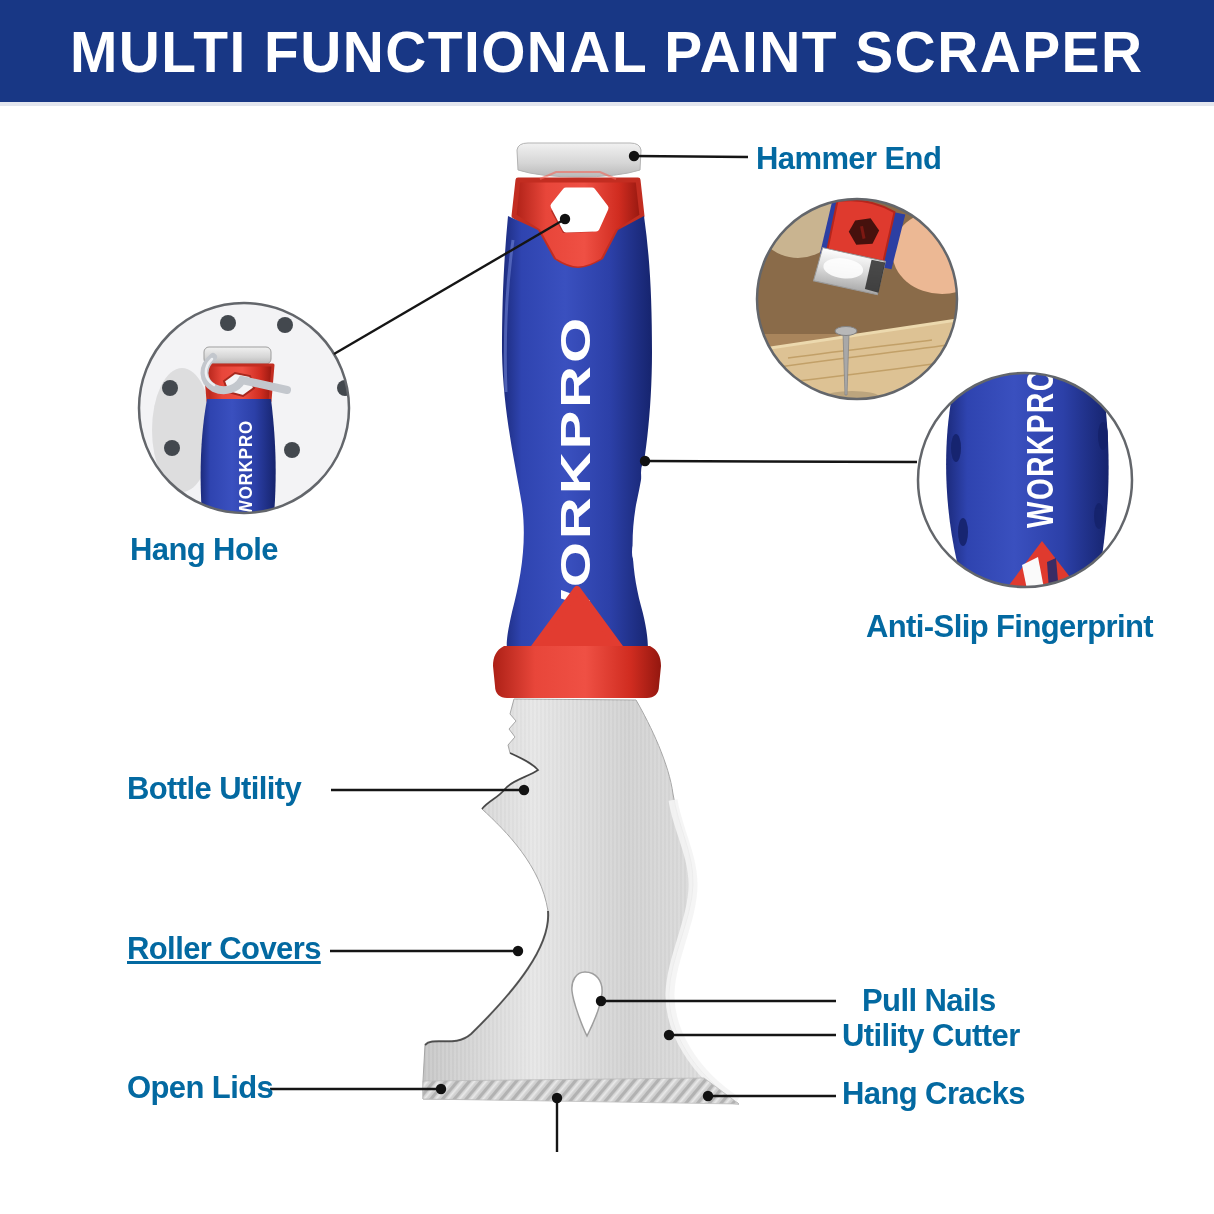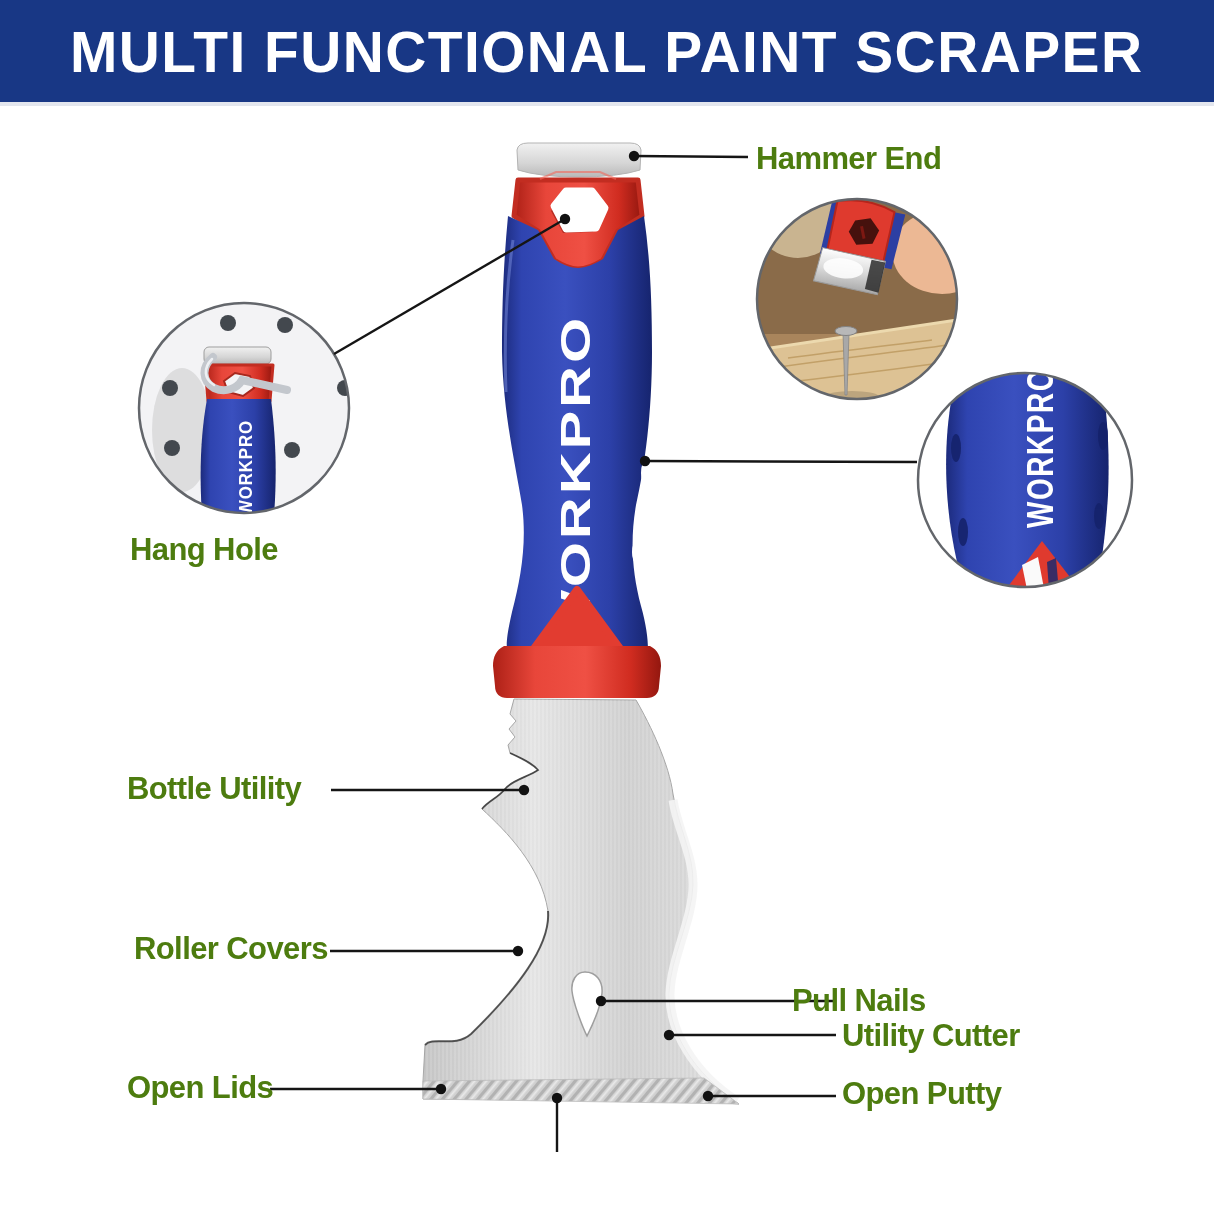--- a/index.html
+++ b/index.html
@@ -10,7 +10,7 @@
   .banner-title{color:#ffffff;font-size:58px;font-weight:bold;letter-spacing:1.5px;
           white-space:nowrap;transform:scaleX(0.98);}
   .scene{position:absolute;top:0;left:0;width:1214px;height:1214px;}
-  .callout{position:absolute;font-size:31px;font-weight:bold;color:#4d7c0f;
+  .callout{position:absolute;font-size:31px;font-weight:bold;color:#0369a1;
           letter-spacing:-0.6px;white-space:nowrap;line-height:1.1;}
   .callout.center{text-align:left;}
 </style>

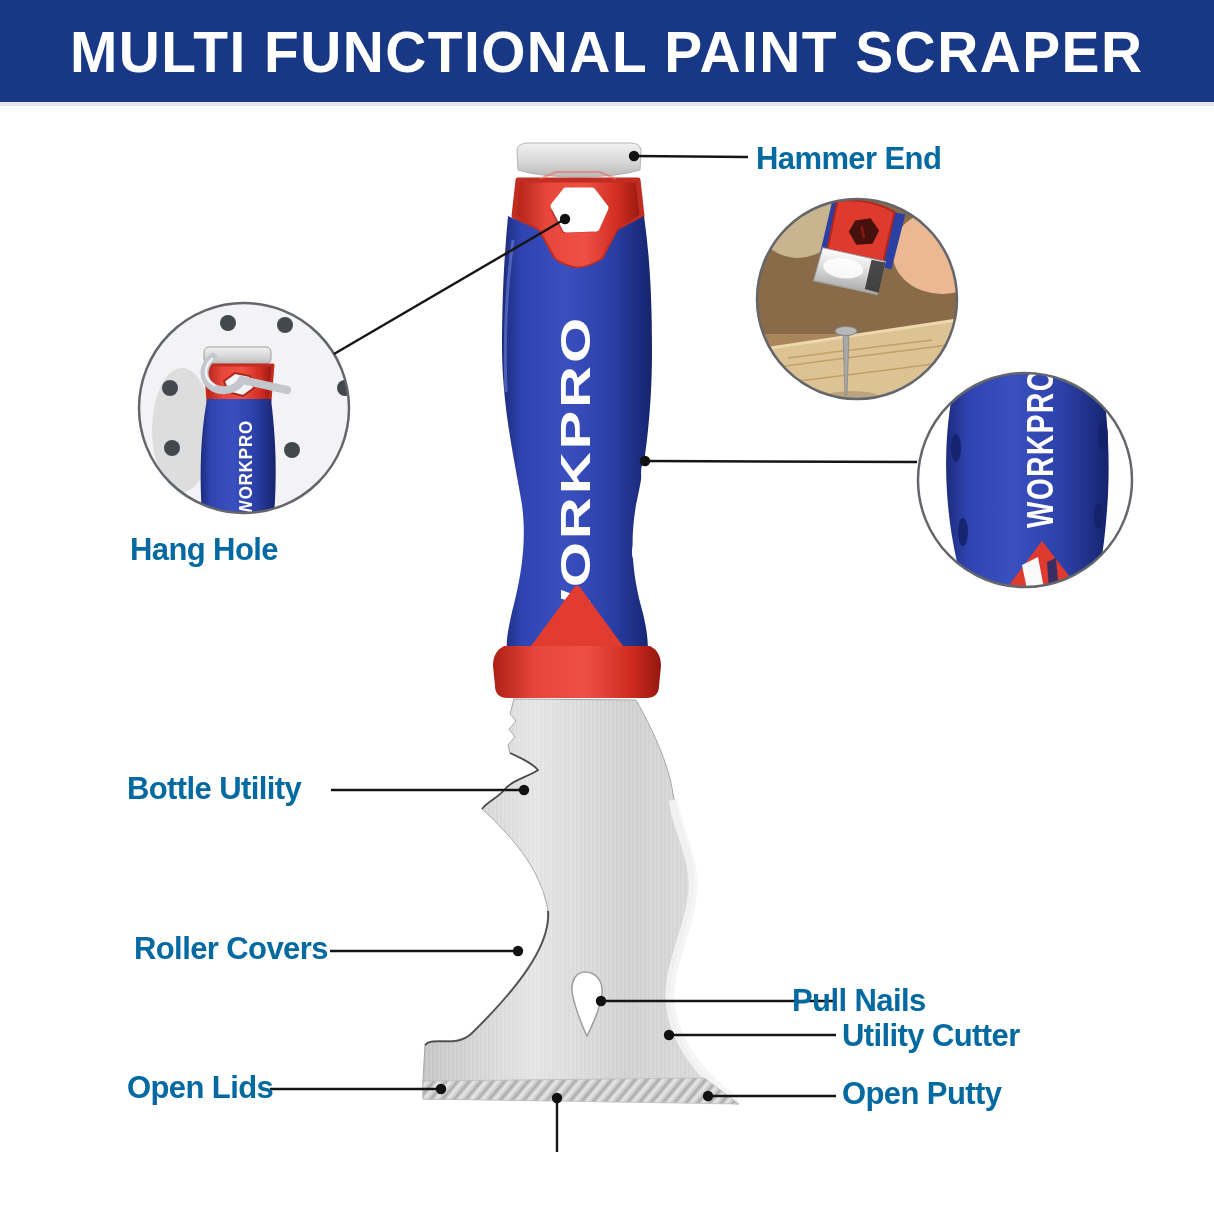--- a/index.html
+++ b/index.html
@@ -256,6 +256,7 @@
 
   <div class="callout" style="left:756px;top:142px;">Hammer End</div>
   <div class="callout center" style="left:130px;top:533px;width:230px;">Hang Hole</div>
+  <div class="callout" style="left:866px;top:610px;">Anti-Slip Fingerprint</div>
   <div class="callout" style="left:127px;top:772px;">Bottle Utility</div>
   <div class="callout" style="left:134px;top:932px;">Roller Covers</div>
   <div class="callout" style="left:792px;top:984px;">Pull Nails</div>

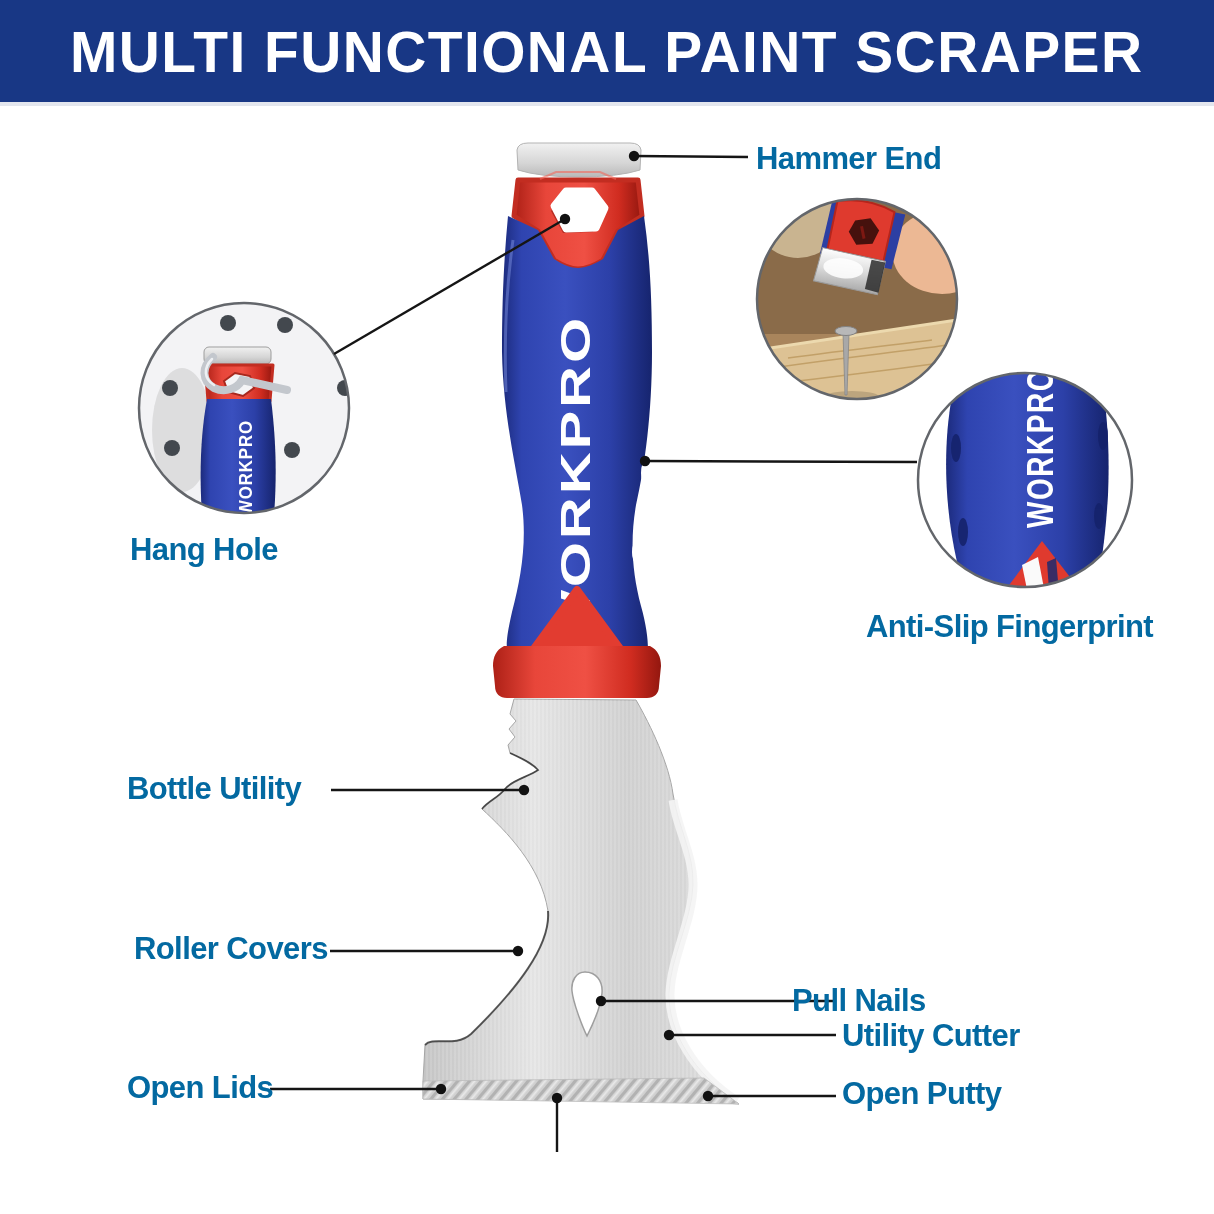--- a/index.html
+++ b/index.html
@@ -258,7 +258,7 @@
   <div class="callout center" style="left:130px;top:533px;width:230px;">Hang Hole</div>
   <div class="callout" style="left:866px;top:610px;">Anti-Slip Fingerprint</div>
   <div class="callout" style="left:127px;top:772px;">Bottle Utility</div>
-  <div class="callout" style="left:134px;top:932px;">Roller Covers</div>
+  <div class="callout" style="left:127px;top:932px;text-decoration:underline;">Roller Covers</div>
   <div class="callout" style="left:792px;top:984px;">Pull Nails</div>
   <div class="callout" style="left:842px;top:1019px;">Utility Cutter</div>
   <div class="callout" style="left:842px;top:1077px;">Open Putty</div>

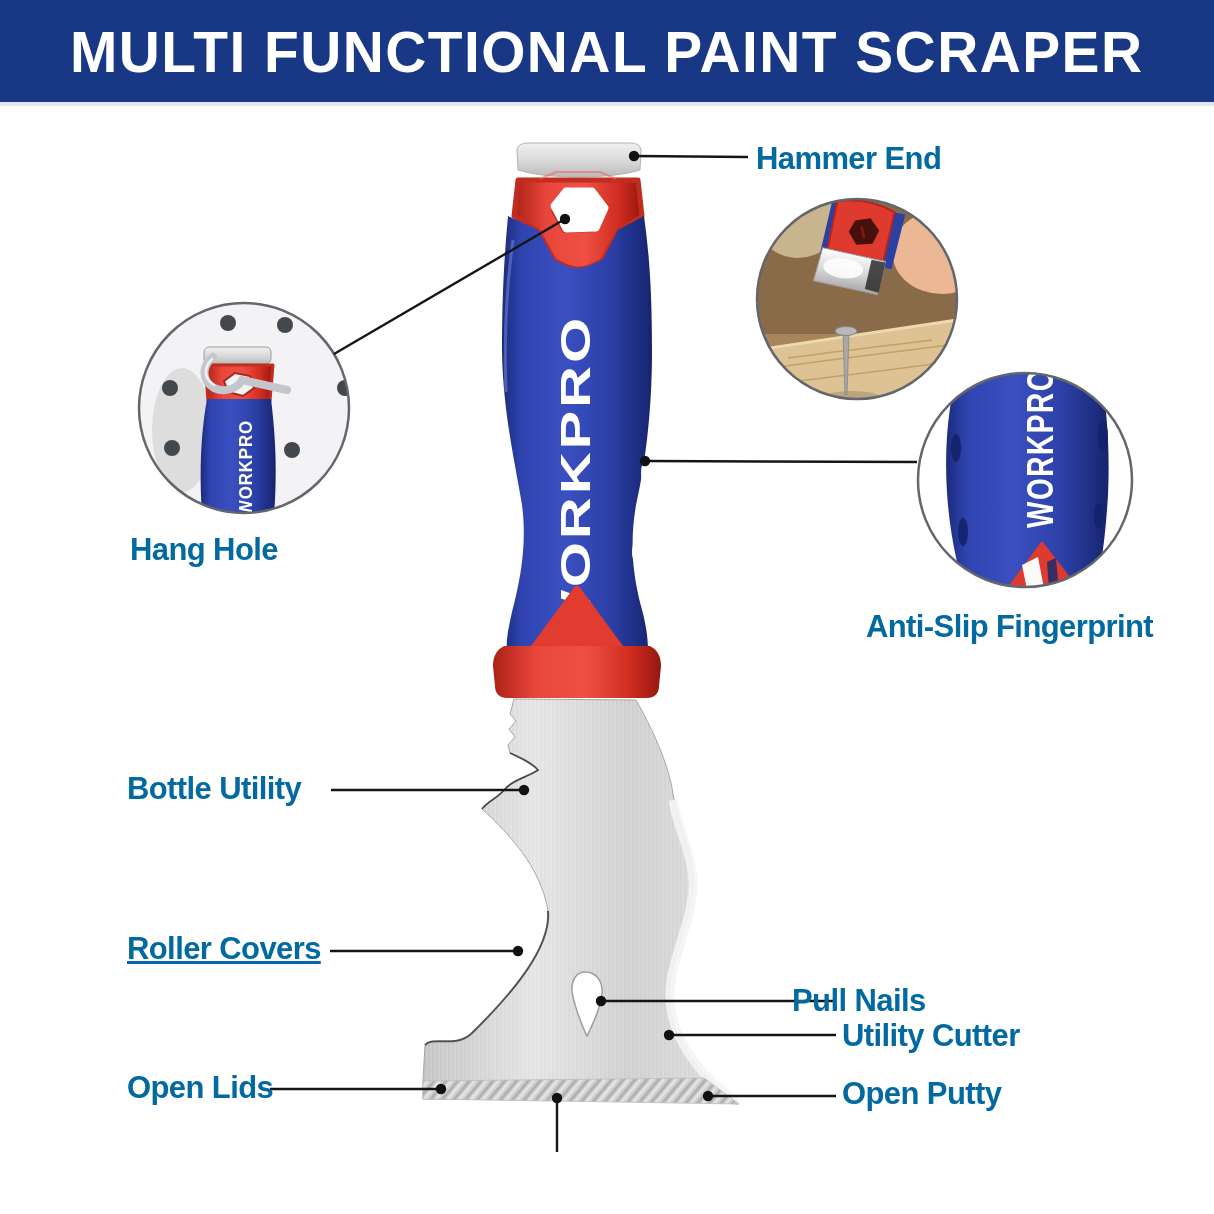--- a/index.html
+++ b/index.html
@@ -259,7 +259,7 @@
   <div class="callout" style="left:866px;top:610px;">Anti-Slip Fingerprint</div>
   <div class="callout" style="left:127px;top:772px;">Bottle Utility</div>
   <div class="callout" style="left:127px;top:932px;text-decoration:underline;">Roller Covers</div>
-  <div class="callout" style="left:792px;top:984px;">Pull Nails</div>
+  <div class="callout" style="left:862px;top:984px;">Pull Nails</div>
   <div class="callout" style="left:842px;top:1019px;">Utility Cutter</div>
   <div class="callout" style="left:842px;top:1077px;">Open Putty</div>
   <div class="callout" style="left:127px;top:1071px;">Open Lids</div>

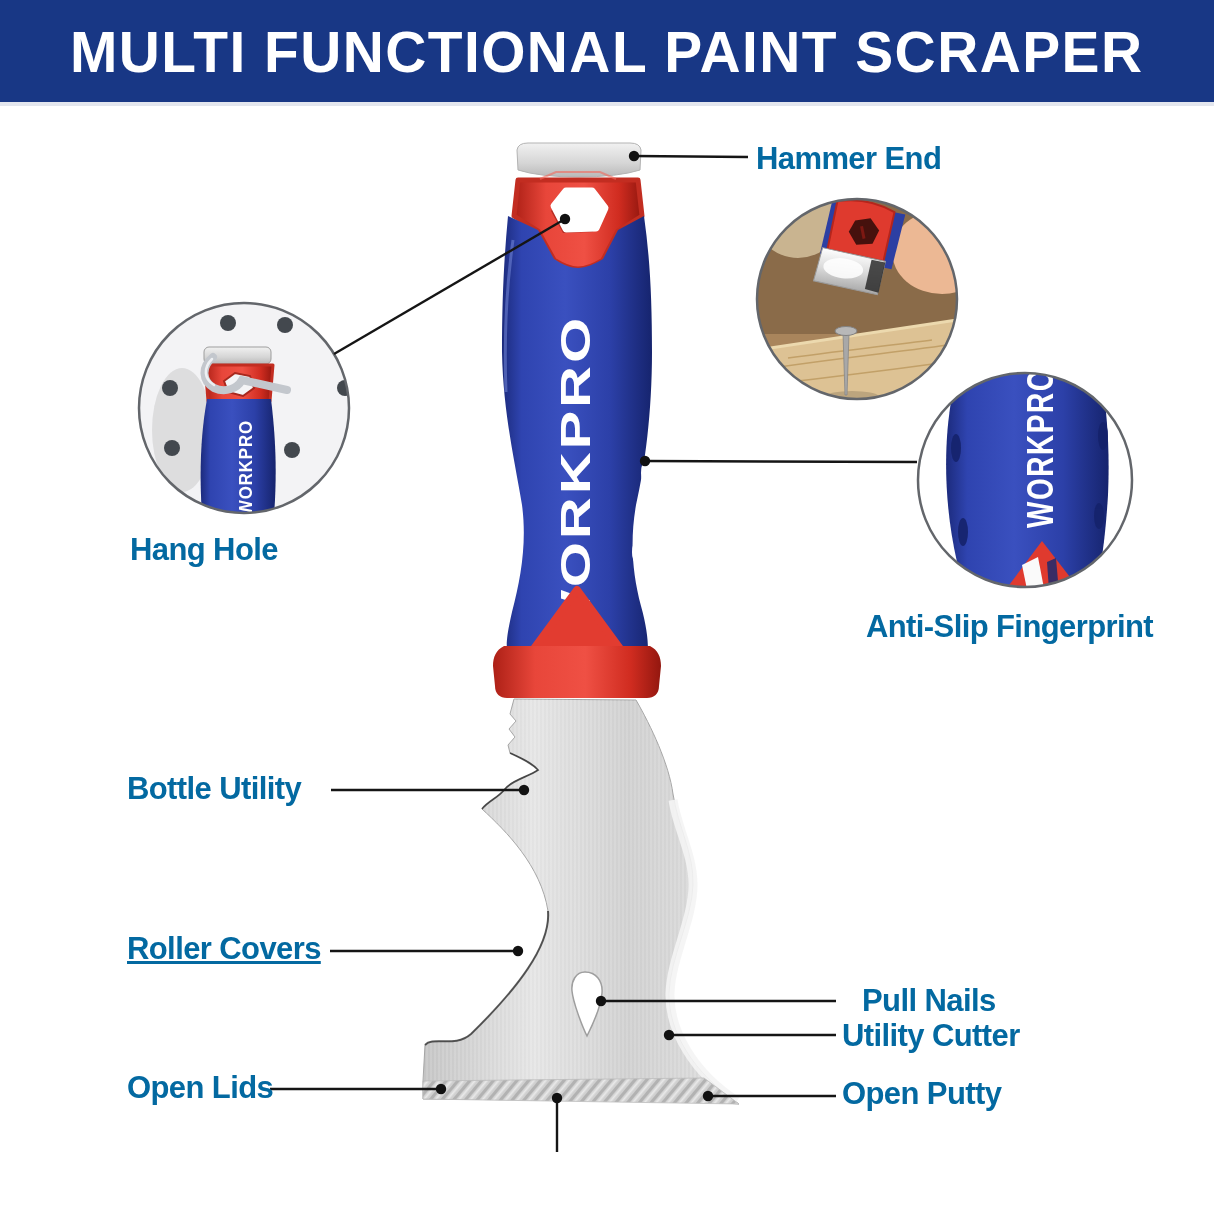--- a/index.html
+++ b/index.html
@@ -261,7 +261,7 @@
   <div class="callout" style="left:127px;top:932px;text-decoration:underline;">Roller Covers</div>
   <div class="callout" style="left:862px;top:984px;">Pull Nails</div>
   <div class="callout" style="left:842px;top:1019px;">Utility Cutter</div>
-  <div class="callout" style="left:842px;top:1077px;">Open Putty</div>
+  <div class="callout" style="left:842px;top:1077px;">Hang Cracks</div>
   <div class="callout" style="left:127px;top:1071px;">Open Lids</div>
 
 </div>

